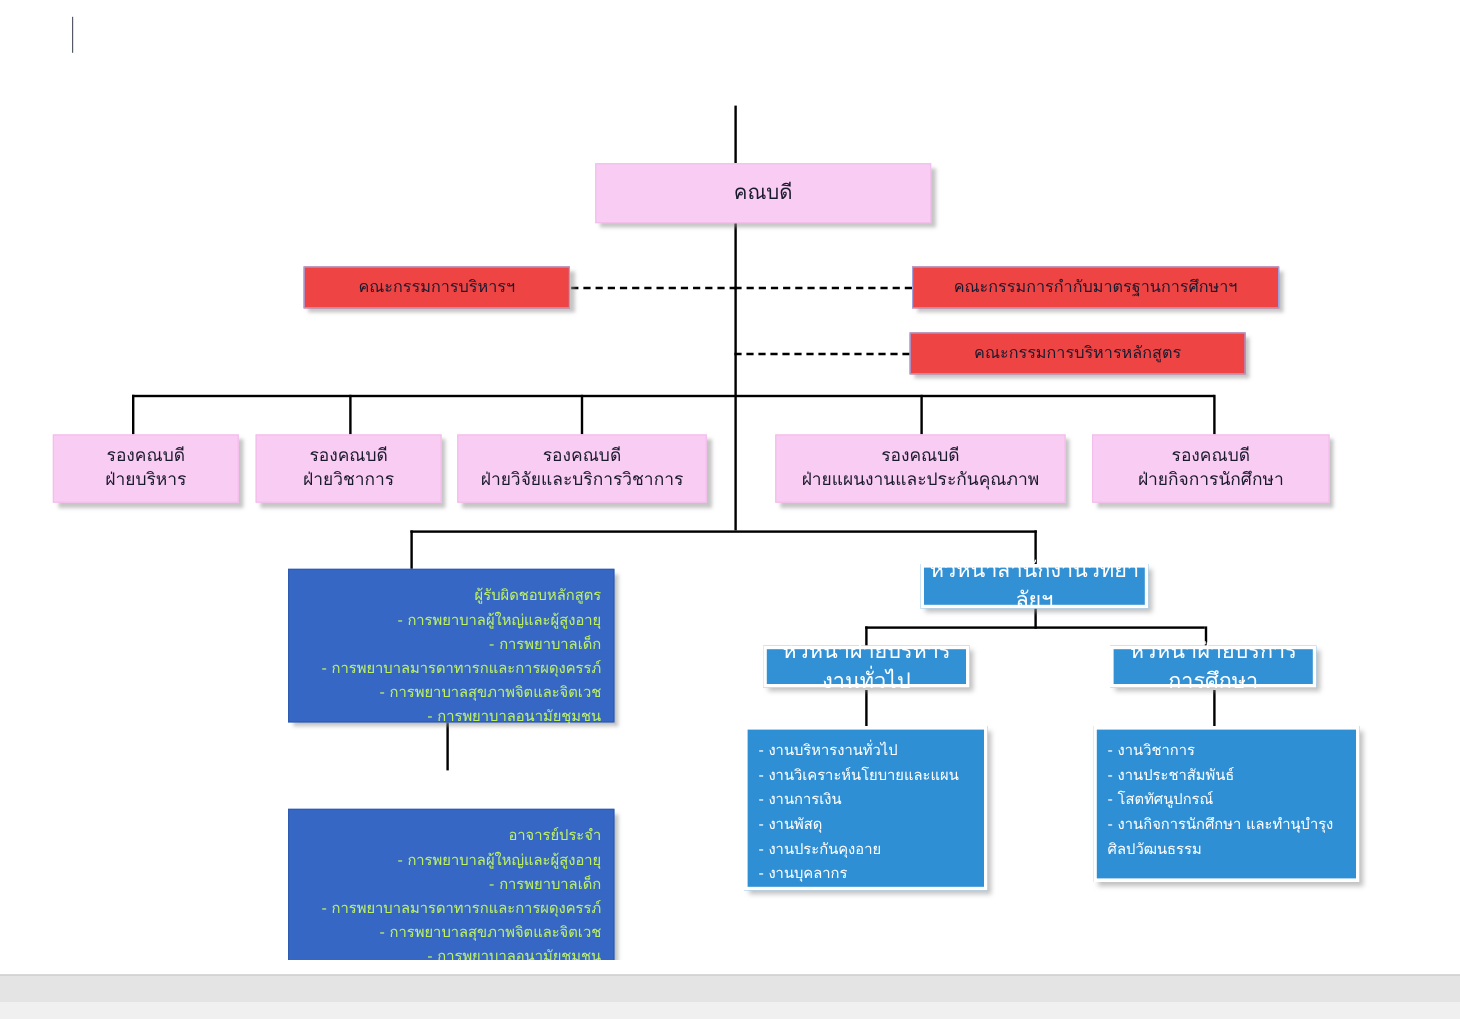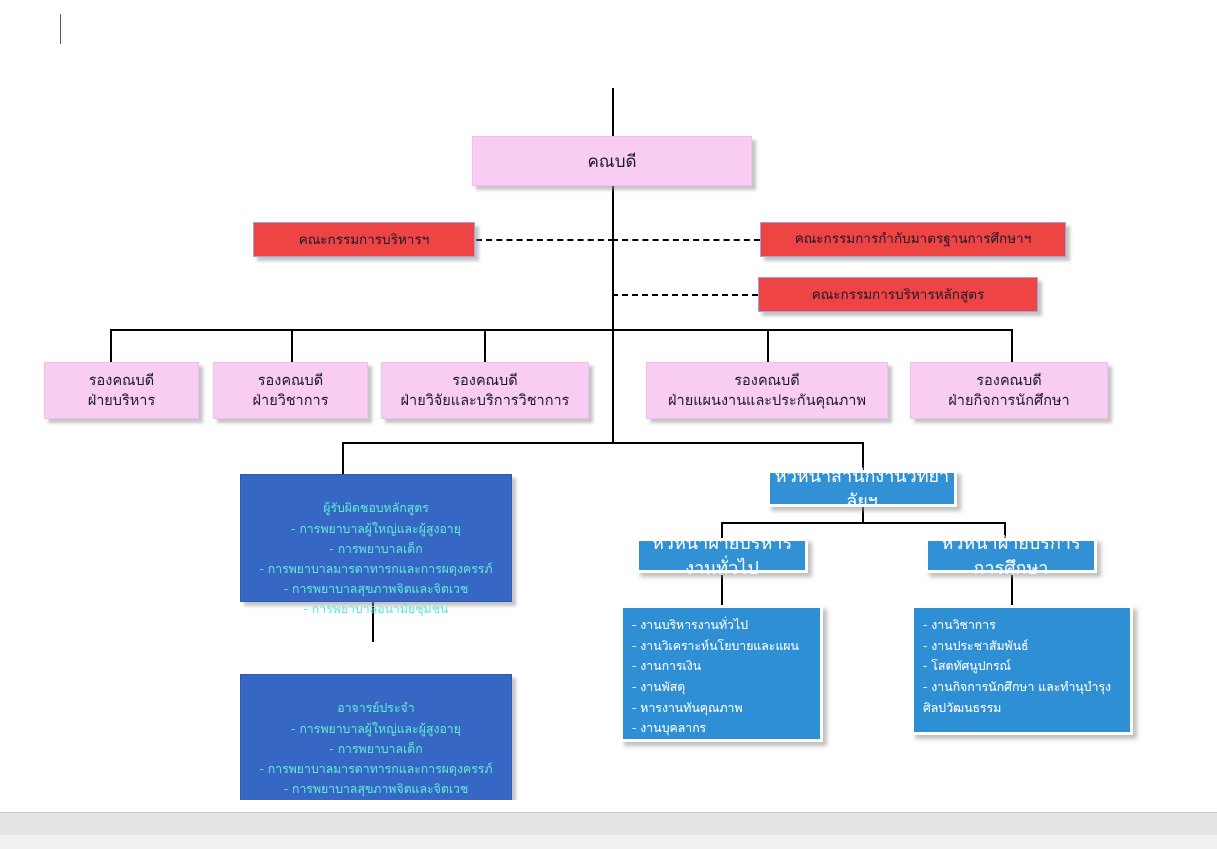--- a/index.html
+++ b/index.html
@@ -69,7 +69,7 @@
     background: #f9ccf3;
     border: 1px solid #f3bdec;
   }
-  .n-dean { font-size: 17px; }
+  .n-dean { font-size: 17px; margin-left: 24px; }
   
   .n-purple {
     background: #ef4444;

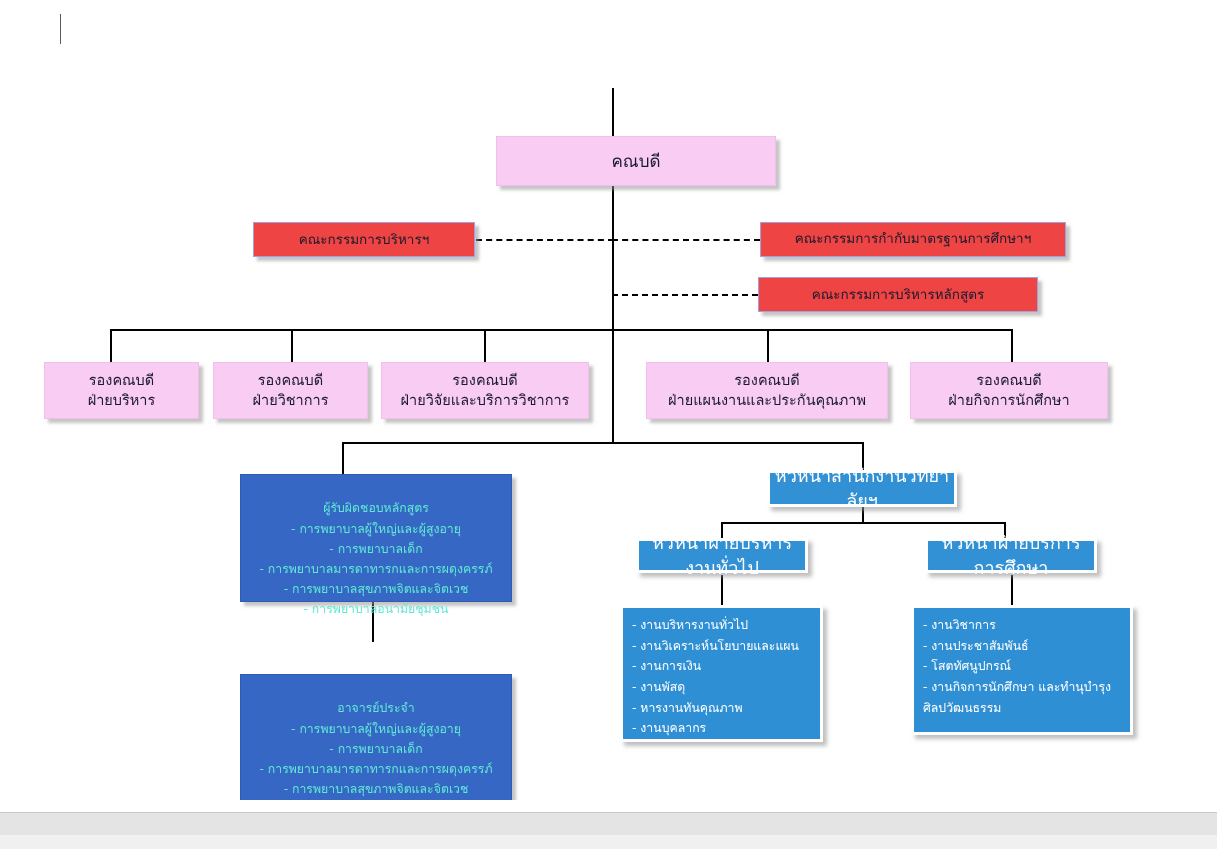--- a/index.html
+++ b/index.html
@@ -80,10 +80,10 @@
   .n-darkblue {
     background: #3767c4;
     border: 1px solid #2f5bb0;
-    color: #5eead4;
+    color: #bef264;
     display: block;
-    text-align: center;
-    padding: 24px 10px 6px 10px;
+    text-align: right;
+    padding: 12px 10px 6px 10px;
     font-size: 12.3px;
     line-height: 1.62;
   }

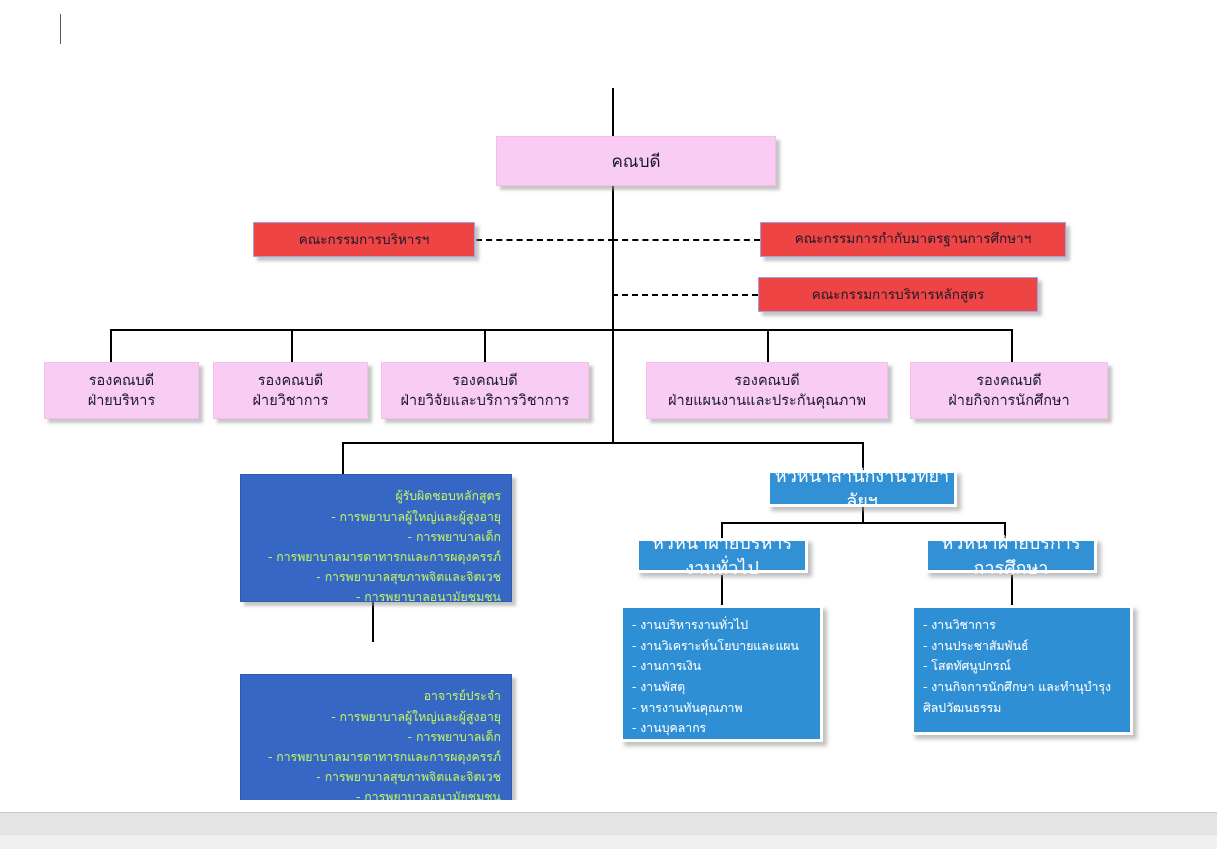--- a/index.html
+++ b/index.html
@@ -249,7 +249,7 @@
       <span class="itm">- งานวิเคราะห์นโยบายและแผน</span>
       <span class="itm">- งานการเงิน</span>
       <span class="itm">- งานพัสดุ</span>
-      <span class="itm">- หารงานทันคุณภาพ</span>
+      <span class="itm">- งานประกันคุงอาย</span>
       <span class="itm">- งานบุคลากร</span>
     </div>
 

